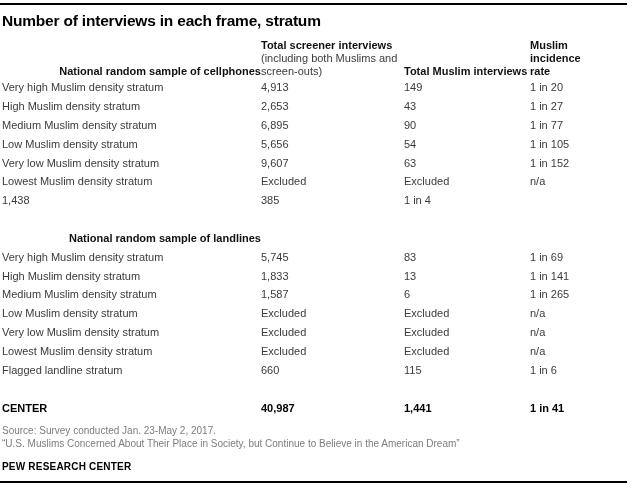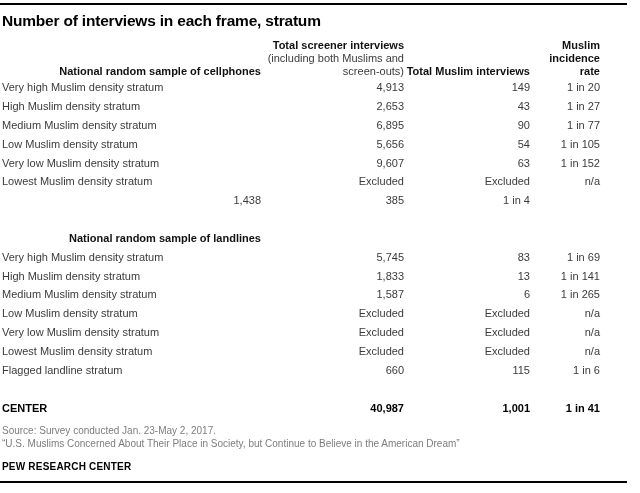--- a/index.html
+++ b/index.html
@@ -42,7 +42,7 @@
   .hdr-sub { font-weight: normal; color: #3b3b3b; }
   .section-hdr { font-weight: bold; color: #111111; font-size: 11px; text-align: right; }
   .data-row { height: 18.8px; font-size: 11px; }
-  .c-center { text-align: right; }
+  .c-center { text-align: left; }
   .section2-hdr-row { margin-top: 19px; height: 18.8px; }
   .total-row { margin-top: 20px; height: 18.8px; font-weight: bold; color: #000000; font-size: 11px; }
   .footer {

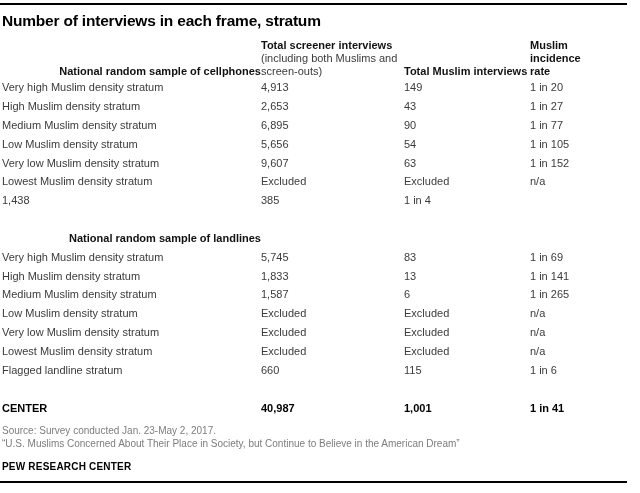--- a/index.html
+++ b/index.html
@@ -170,7 +170,7 @@
     <div class="grid-row total-row">
       <div>CENTER</div>
       <div class="c-center">40,987</div>
-      <div class="c-center">1,001</div>
+      <div class="c-center">1,441</div>
       <div class="c-center">1 in 41</div>
     </div>
   </div>

